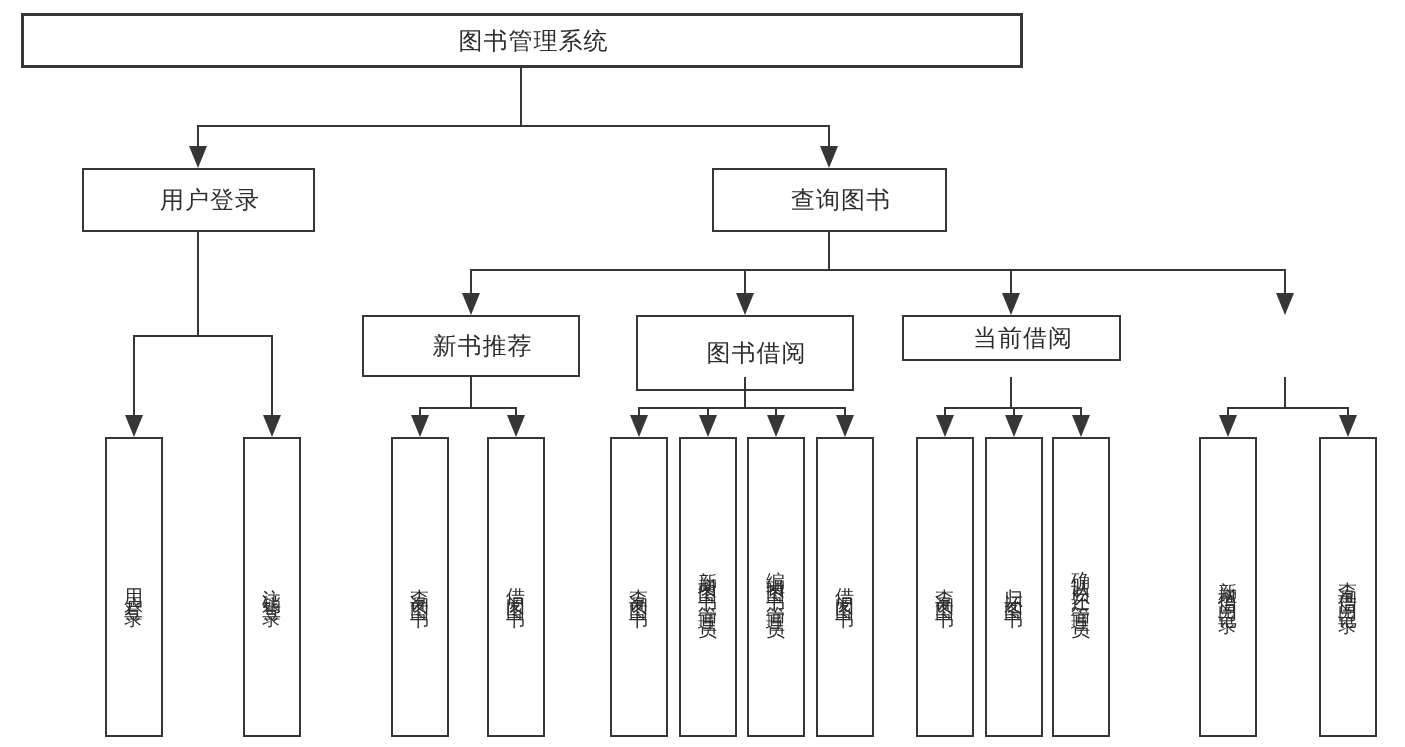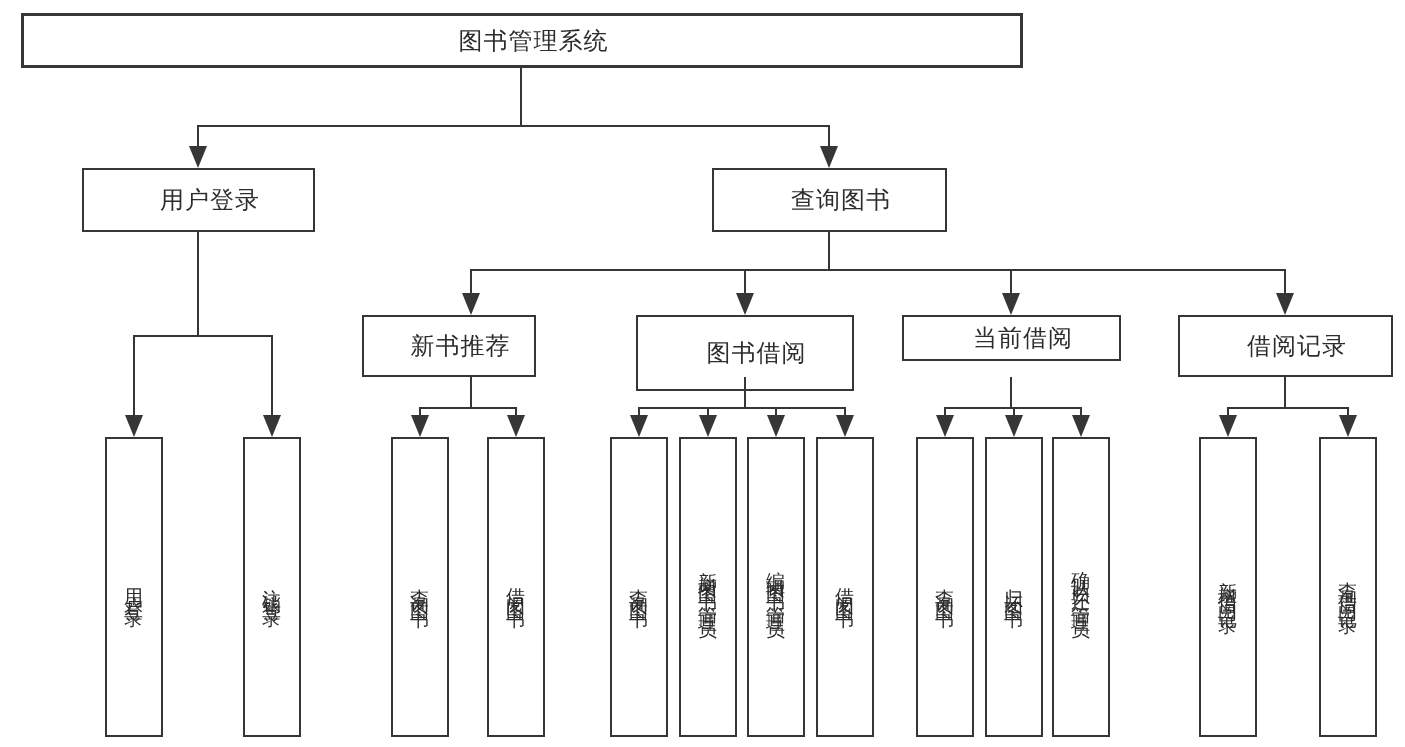--- a/index.html
+++ b/index.html
@@ -105,7 +105,7 @@
   <div class="vline" style="left:1284px; top:269px; height:26px;"></div>
   <div class="ahead" style="left:1276px; top:293px;"></div>
 
-  <div class="box" style="left:362px; top:315px; width:174px; height:62px;font-family:Liberation Serif, serif;">
+  <div class="box" style="left:362px; top:315px; width:218px; height:62px;font-family:Liberation Serif, serif;">
     <span>新书推荐</span>
   </div>
   <div class="box" style="left:636px; top:315px; width:218px; height:76px;">

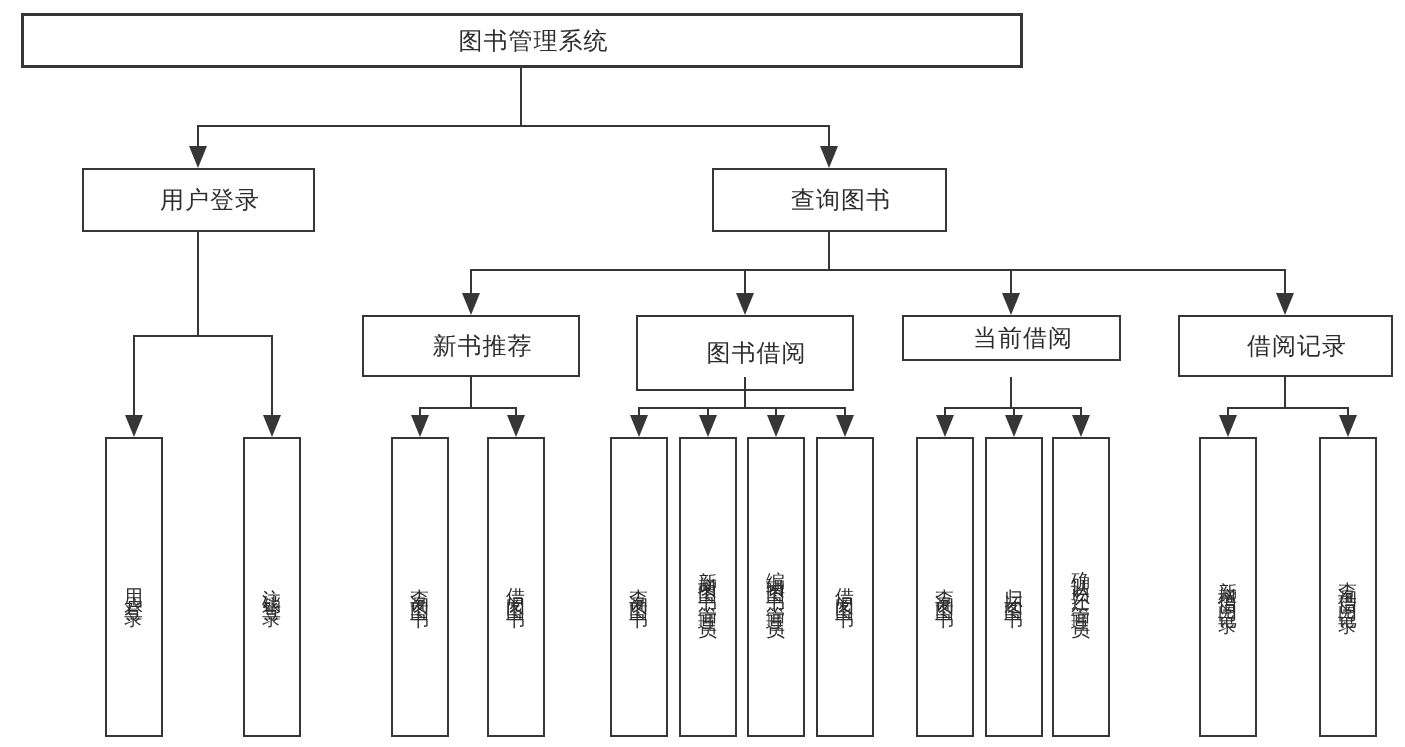--- a/index.html
+++ b/index.html
@@ -114,9 +114,6 @@
   <div class="box" style="left:902px; top:315px; width:219px; height:46px;">
     <span>当前借阅</span>
   </div>
-  <div class="box" style="left:1178px; top:315px; width:215px; height:62px;">
-    <span>借阅记录</span>
-  </div>
 
   <div class="vline" style="left:470px; top:377px; height:30px;"></div>
   <div class="hline" style="left:420px; top:407px; width:96px;"></div>

